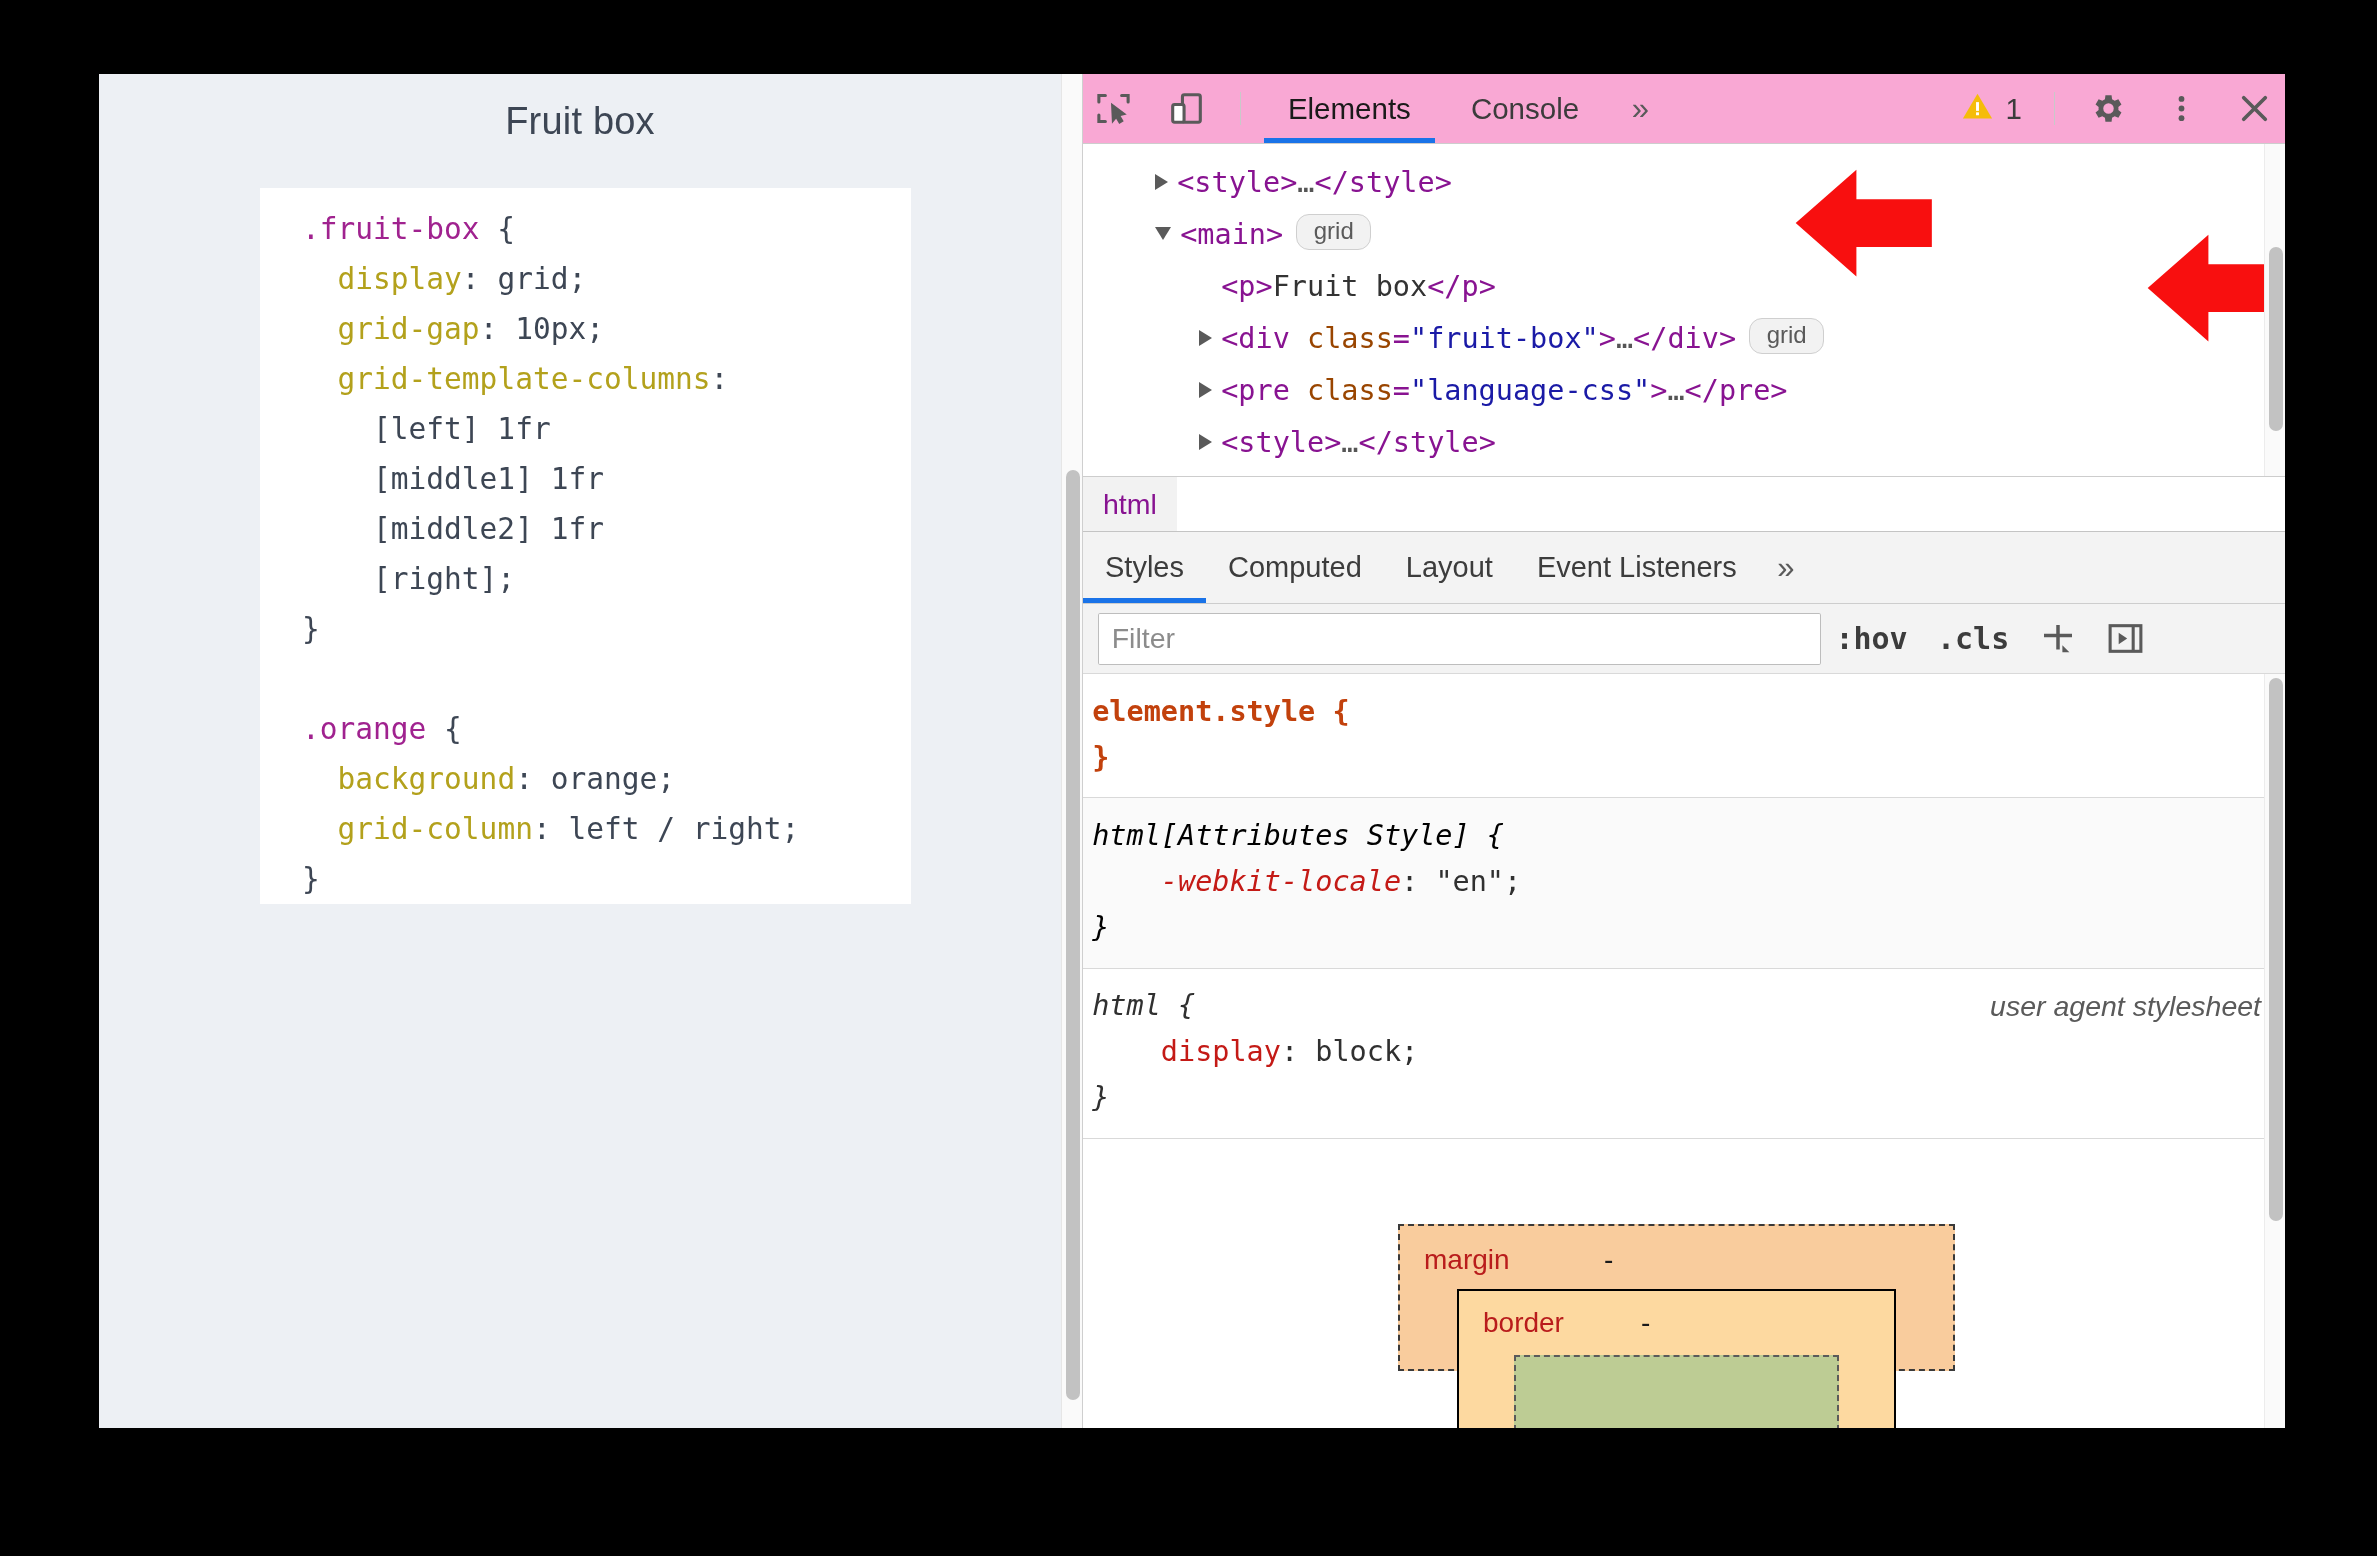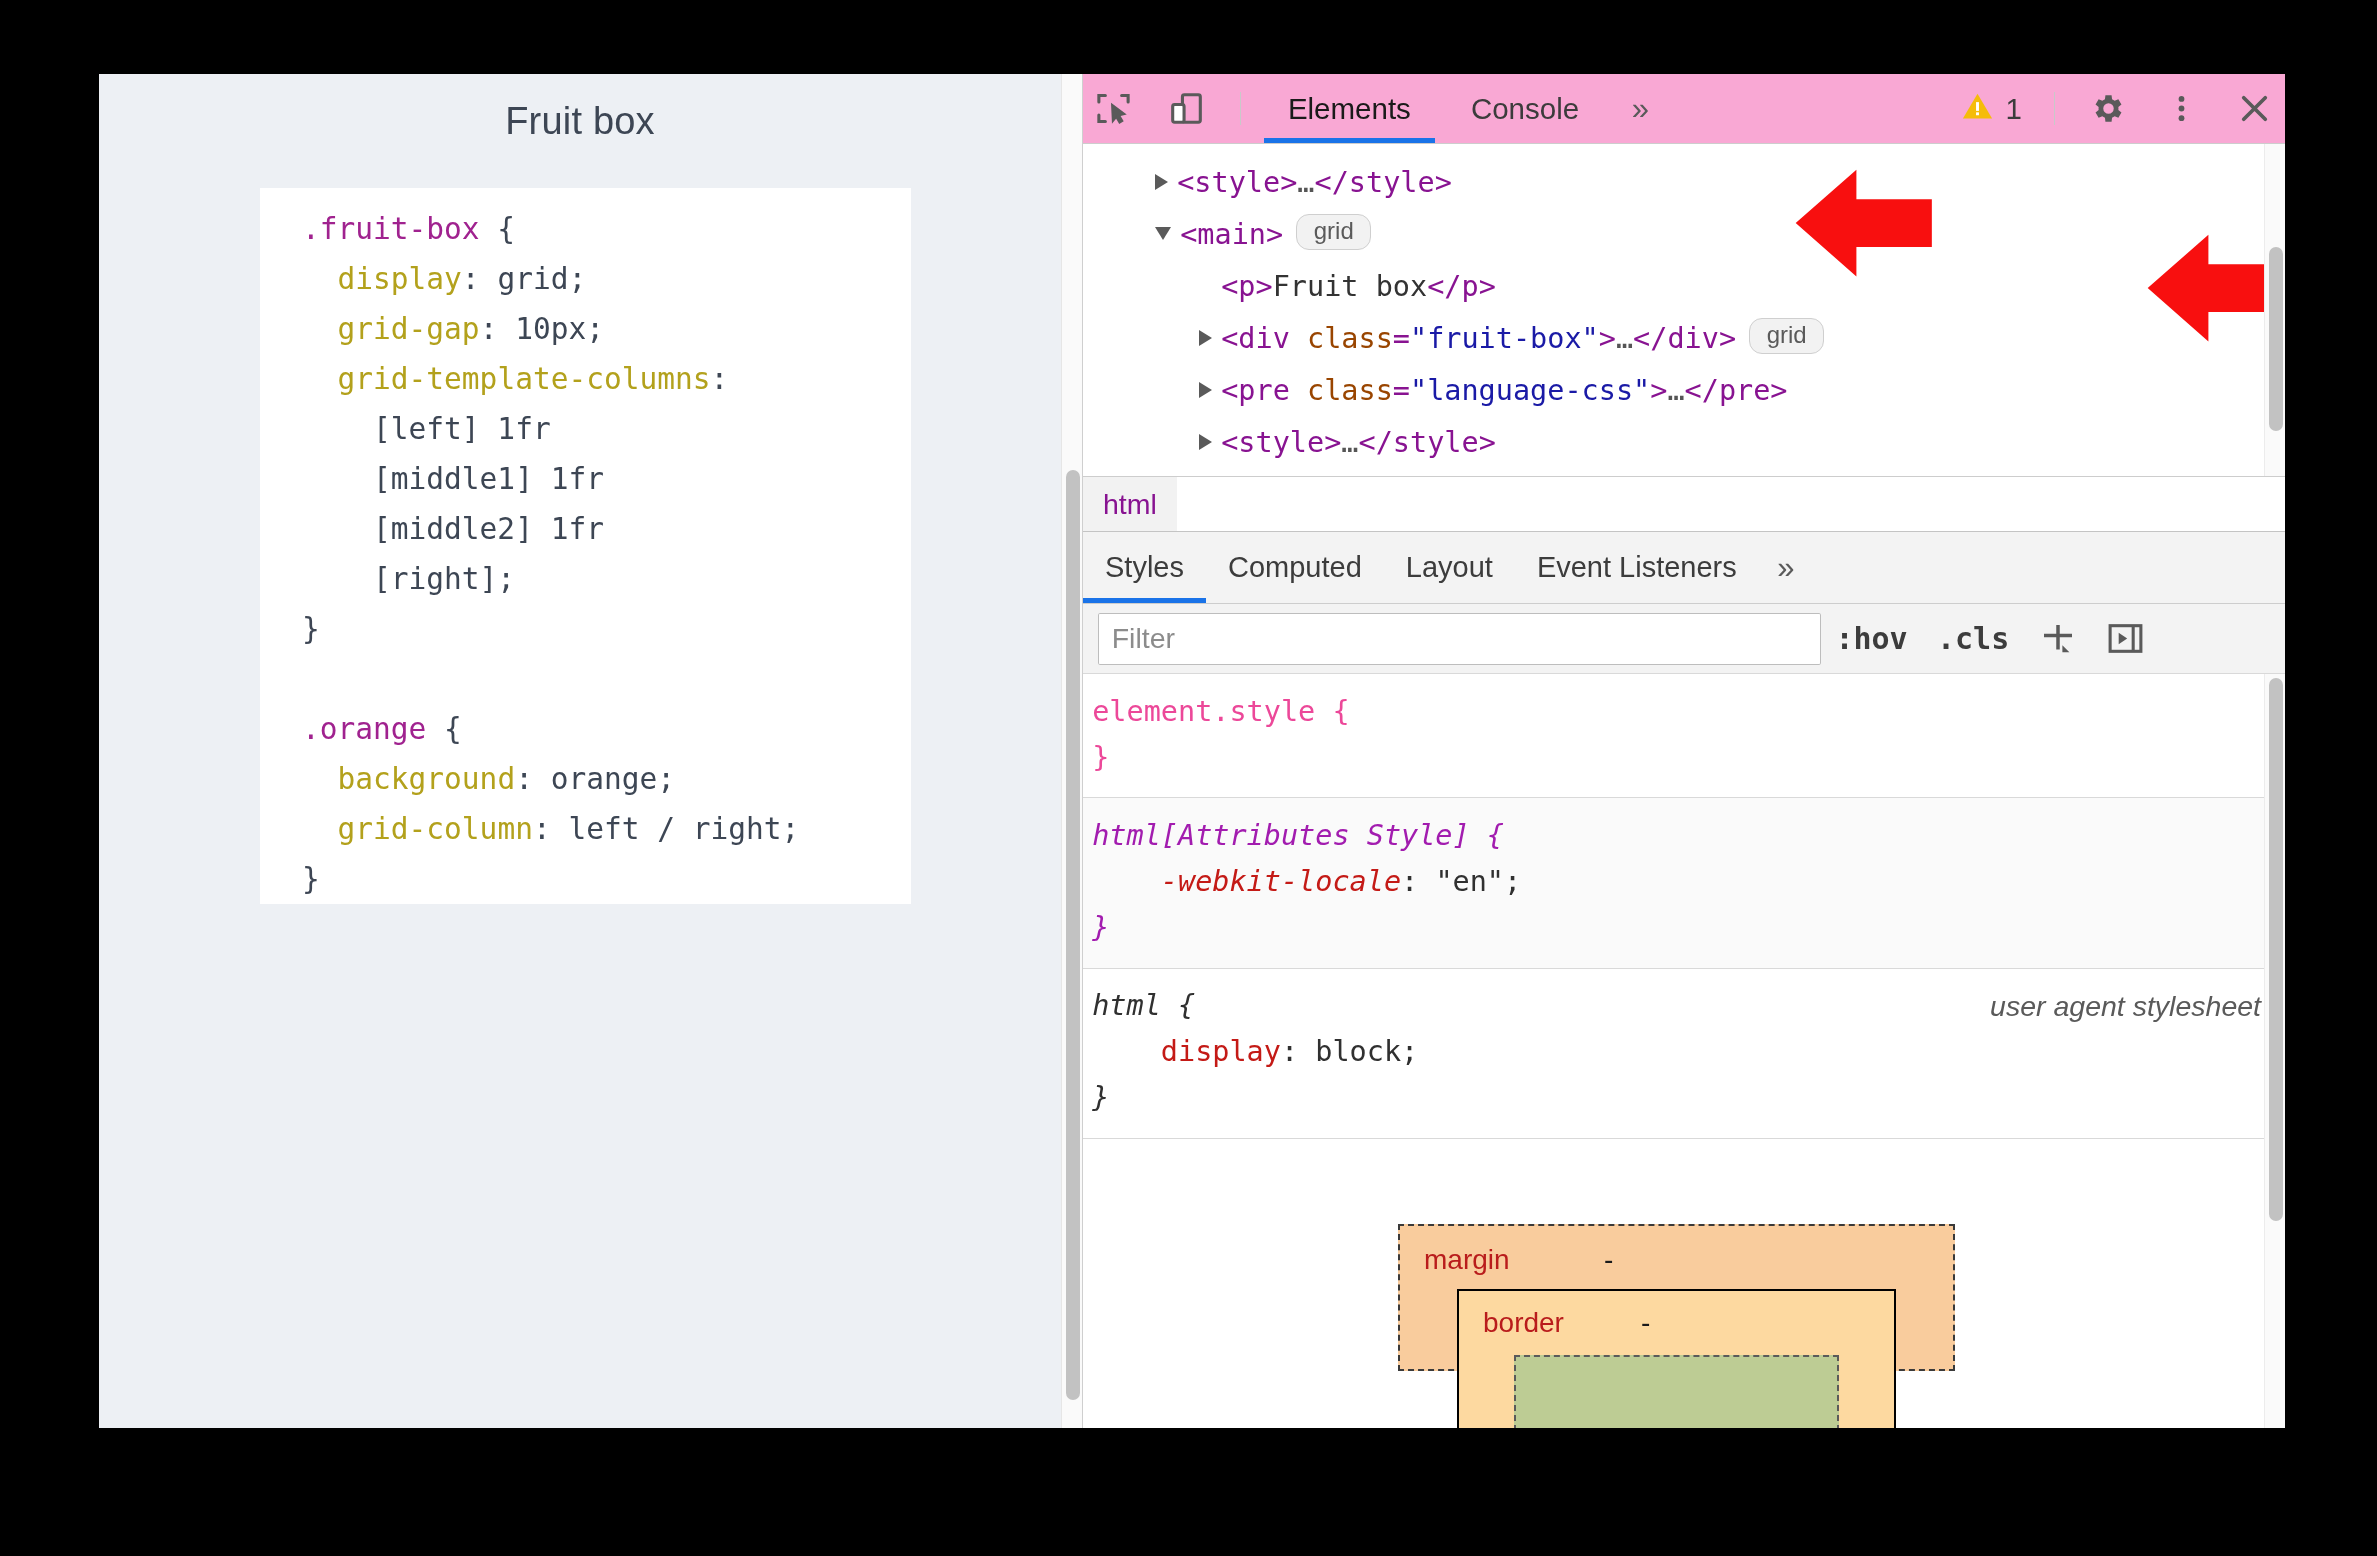--- a/index.html
+++ b/index.html
@@ -345,7 +345,7 @@
   }
   .rule.alt { background: #fafafa; }
   .rule .ln { display: block; padding-left: 9.2px; }
-  .sel-gray  { color: #ec4899; }
+  .sel-gray  { color: #c2410c; font-weight: bold; }
   .sel-ital  { color: #a21caf; font-style: italic; }
   .sel-dark  { color: #303030; font-style: italic; }
   .prop-red  { color: #c41a16; font-style: italic; }

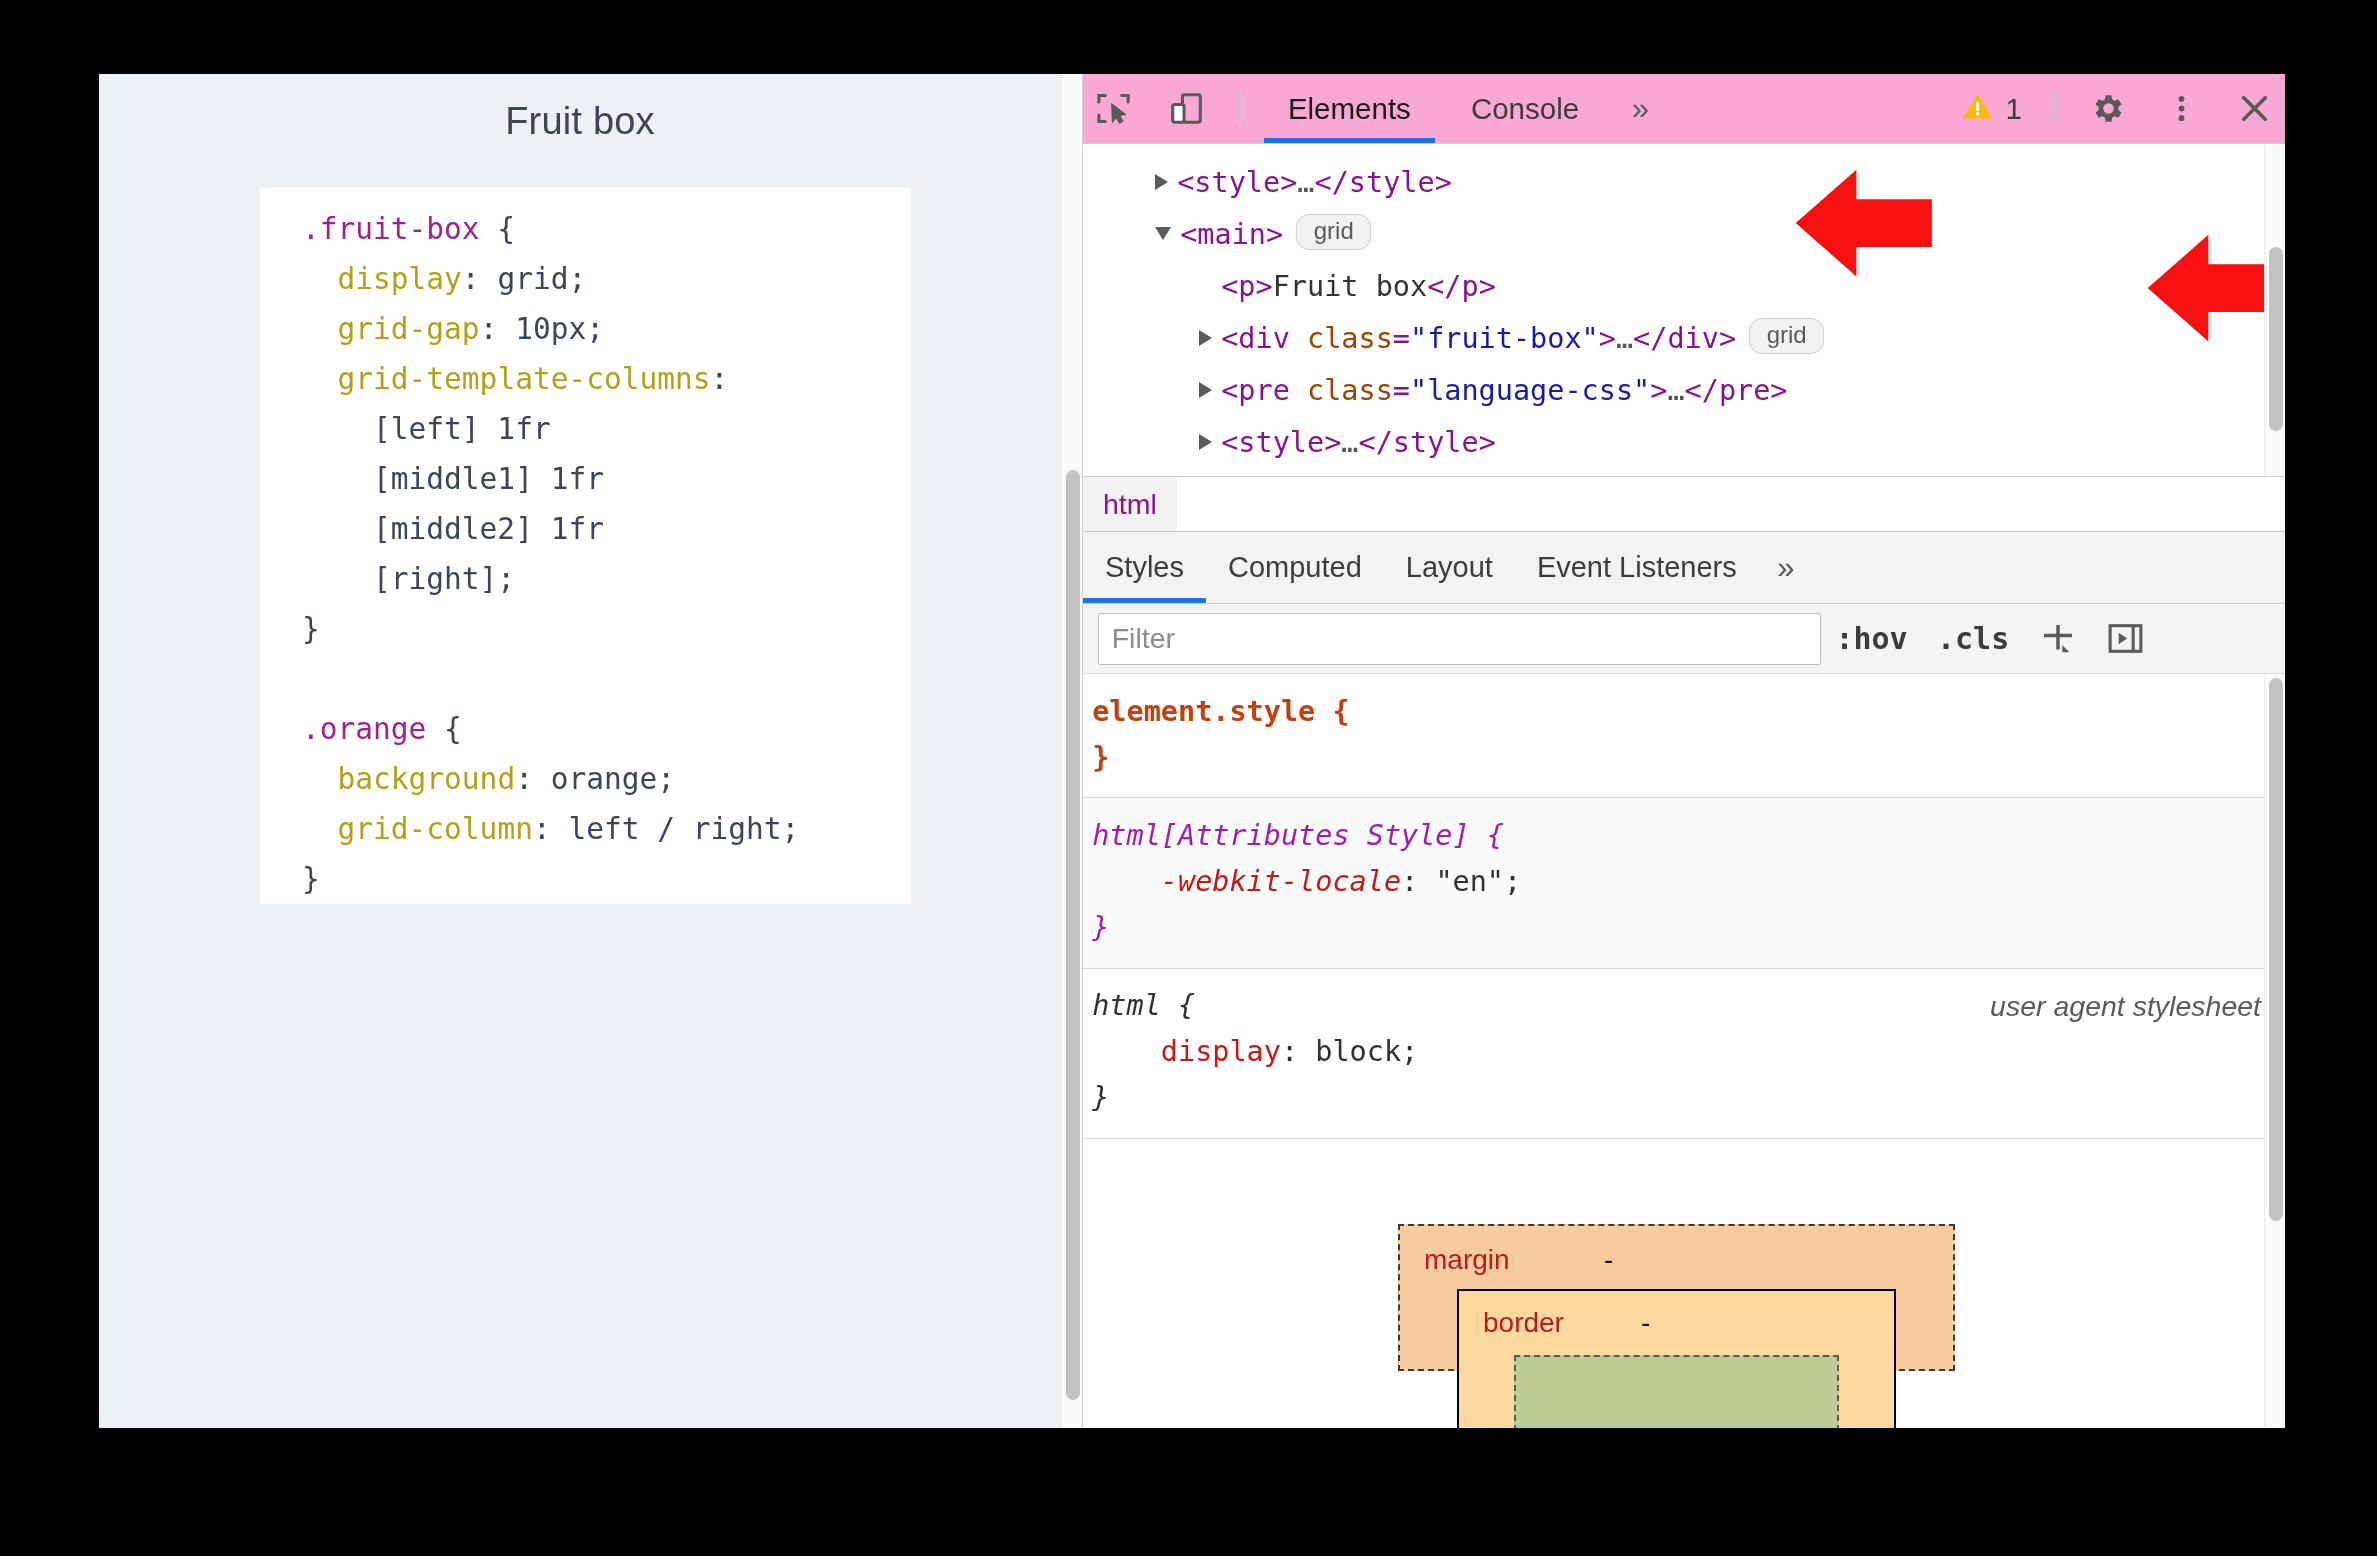--- a/index.html
+++ b/index.html
@@ -346,7 +346,7 @@
   .rule.alt { background: #fafafa; }
   .rule .ln { display: block; padding-left: 9.2px; }
   .sel-gray  { color: #c2410c; font-weight: bold; }
-  .sel-ital  { color: #a21caf; font-style: italic; }
+  .sel-ital  { color: #000000; font-style: italic; }
   .sel-dark  { color: #303030; font-style: italic; }
   .prop-red  { color: #c41a16; font-style: italic; }
   .prop-red2 { color: #c41a16; }

